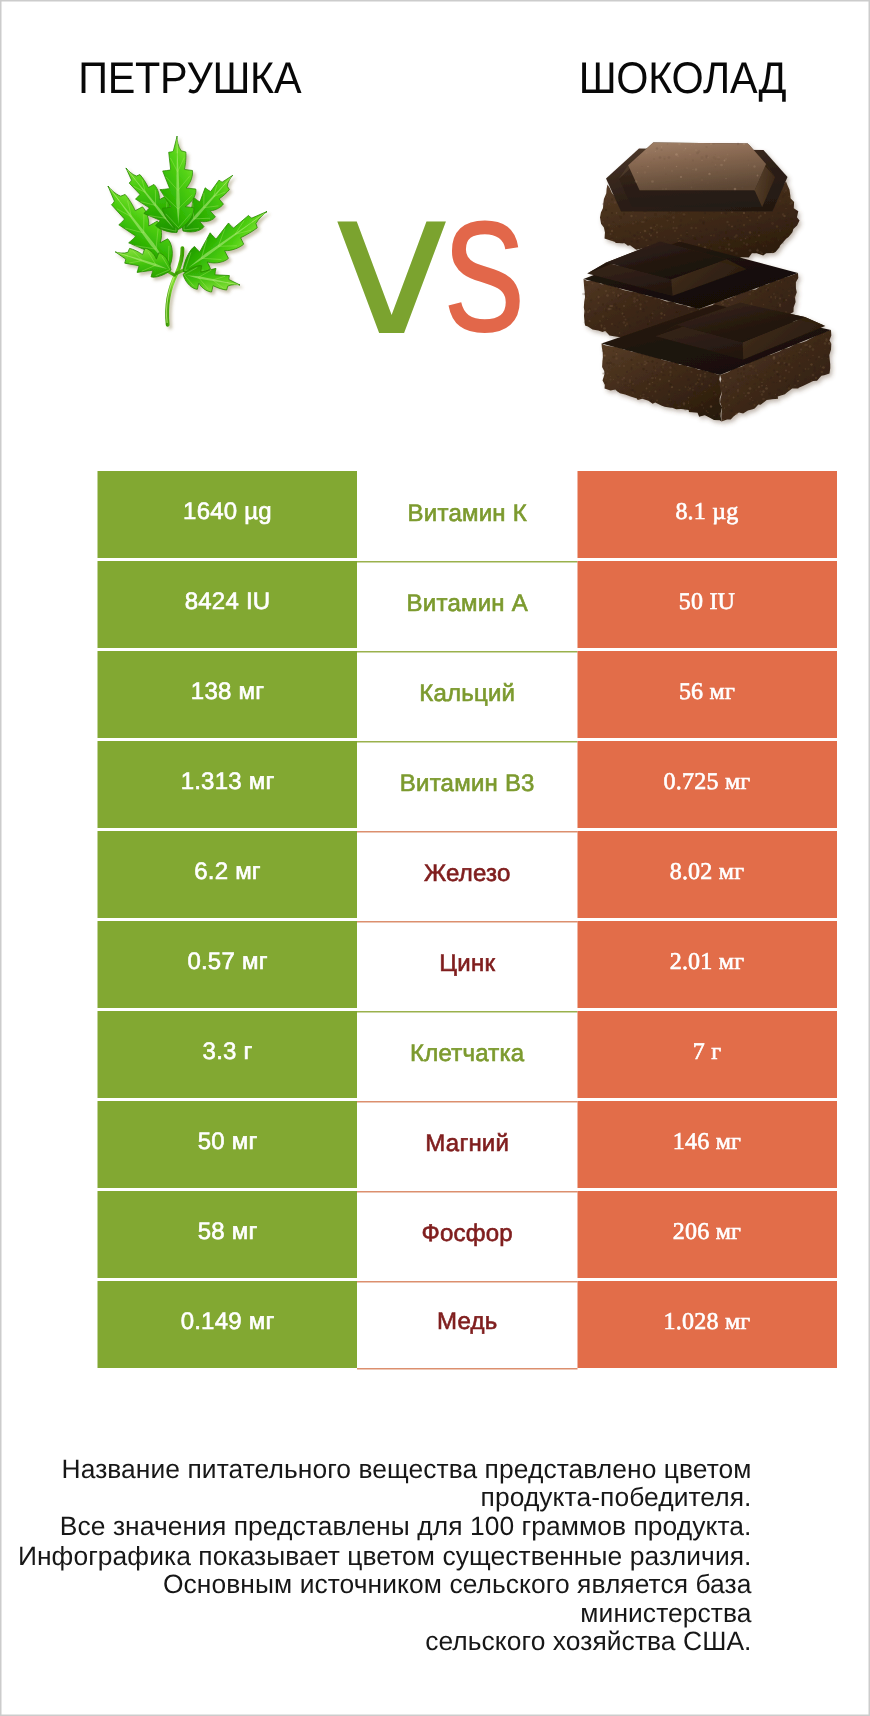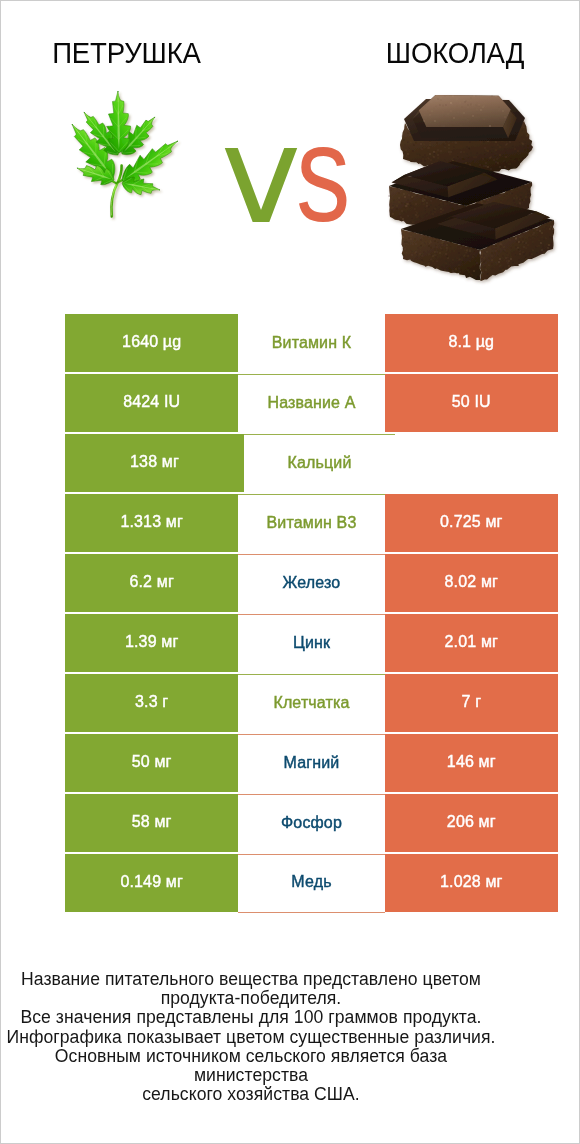--- a/index.html
+++ b/index.html
@@ -26,7 +26,7 @@
   .cell span{display:block;position:relative;top:-1.5px;-webkit-text-stroke:0.42px currentColor;paint-order:stroke fill;}
   .left{width:179px;color:#fff;height:58px;}
   .mid{width:151px;background:#fff;box-sizing:border-box;height:100%;}
-  .right{width:179px;color:#fff;height:58px;}
+  .right{width:179px;color:#fff;height:58px;font-family:Liberation Serif, serif;}
   .g{background:#82a832;}
   .o{background:#e26d49;}
   .mid.g{background:#fff;color:#7c9a2e;border-top:1px solid #9ab14d;}

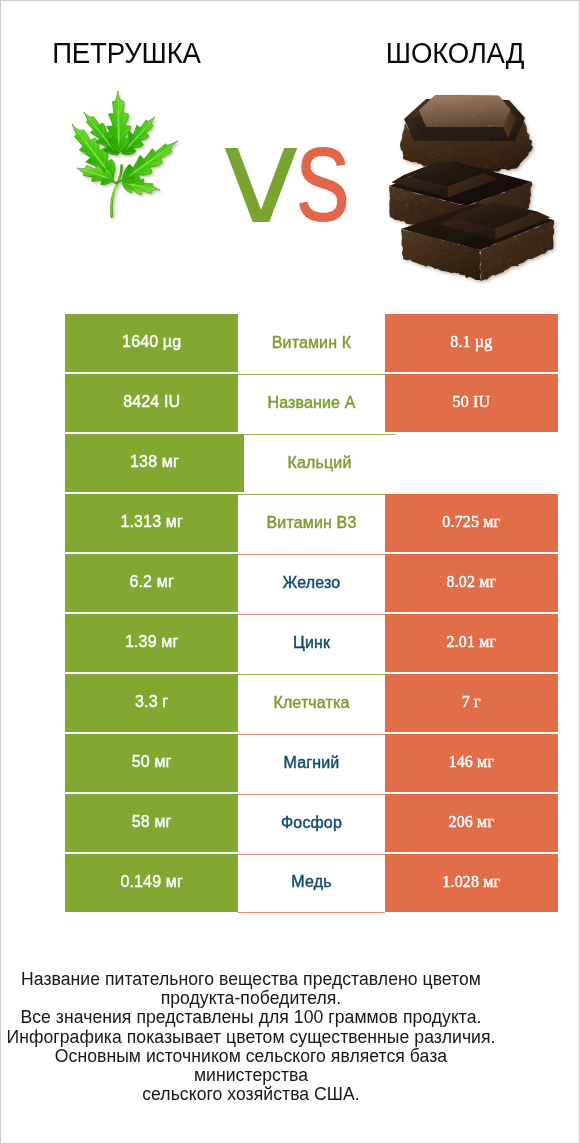--- a/index.html
+++ b/index.html
@@ -1738,7 +1738,7 @@
           <span>8424 IU</span>
         </div>
         <div class="cell mid g">
-          <span>Название А</span>
+          <span>Витамин А</span>
         </div>
         <div class="cell right o">
           <span>50 IU</span>

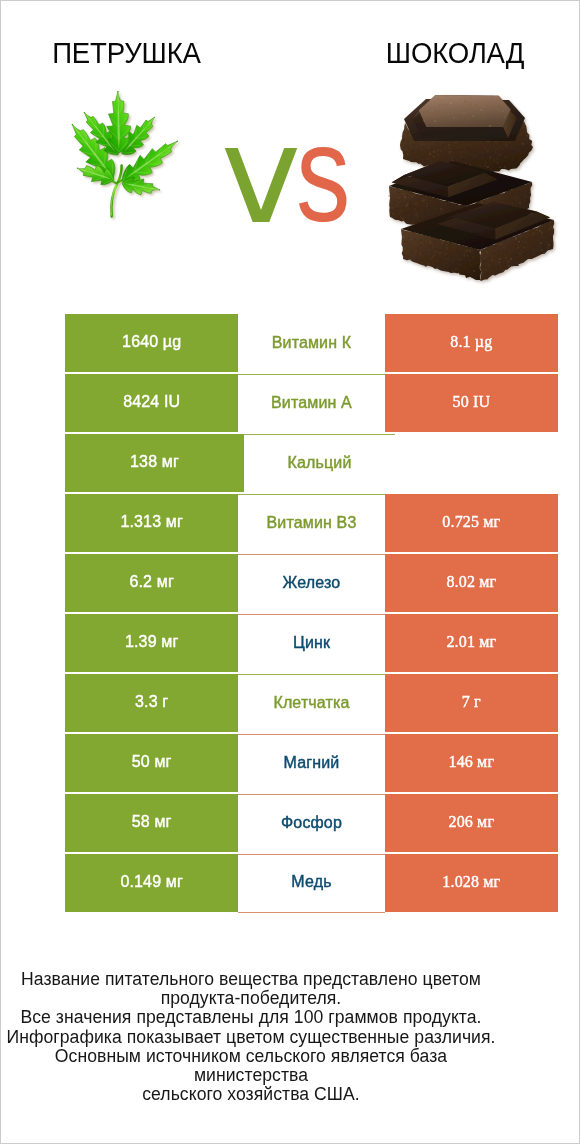--- a/index.html
+++ b/index.html
@@ -1751,6 +1751,9 @@
         <div class="cell mid g">
           <span>Кальций</span>
         </div>
+        <div class="cell right o">
+          <span>56 мг</span>
+        </div>
       </div>
       <div class="row">
         <div class="cell left g">

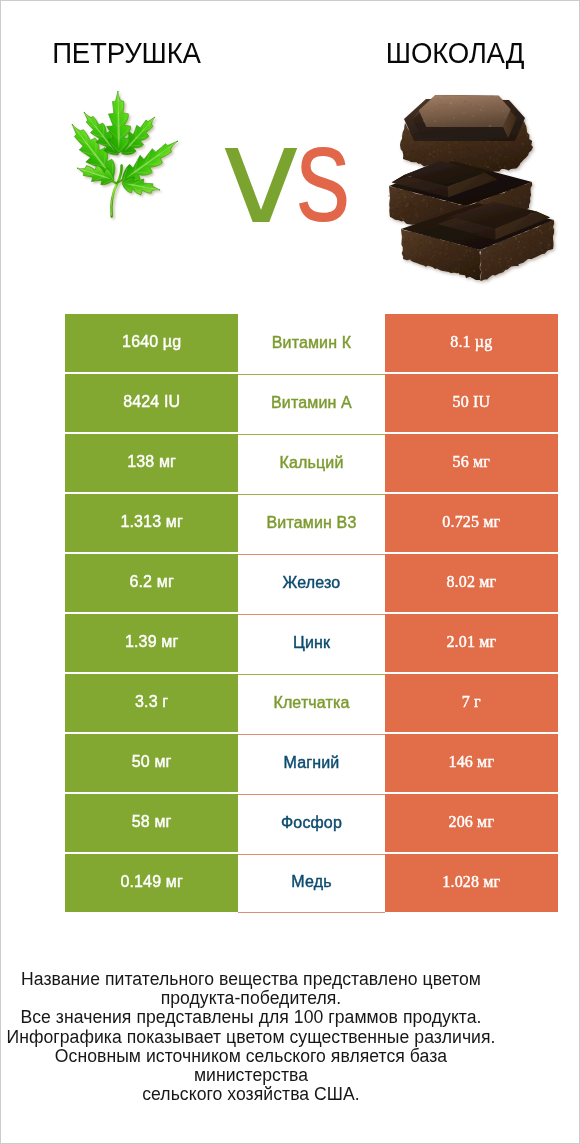--- a/index.html
+++ b/index.html
@@ -30,7 +30,7 @@
   .g{background:#82a832;}
   .o{background:#e26d49;}
   .mid.g{background:#fff;color:#7c9a2e;border-top:1px solid #9ab14d;}
-  .mid.o{background:#fff;color:#0c4a6e;border-top:1px solid #dc8f6e;}
+  .mid.o{background:#fff;color:#7f1d1d;border-top:1px solid #dc8f6e;}
   .footer{position:absolute;left:0;top:969px;width:500px;text-align:center;font-size:17.6px;color:#171717;line-height:19.2px;letter-spacing:0.05px;}
 </style>
 </head>

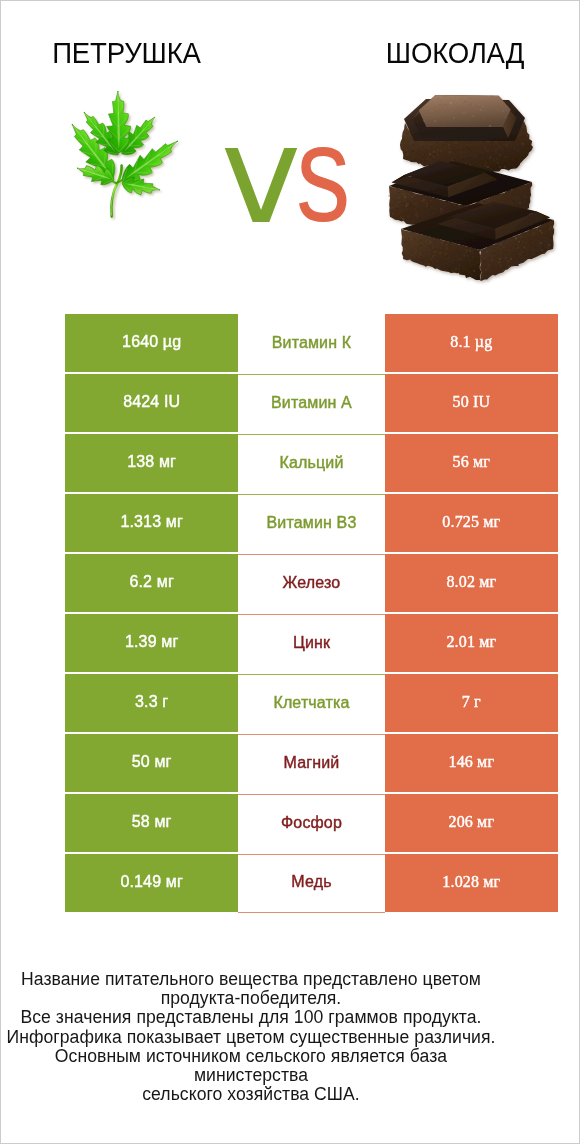--- a/index.html
+++ b/index.html
@@ -1779,7 +1779,7 @@
       </div>
       <div class="row">
         <div class="cell left g">
-          <span>1.39 мг</span>
+          <span>0.57 мг</span>
         </div>
         <div class="cell mid o">
           <span>Цинк</span>

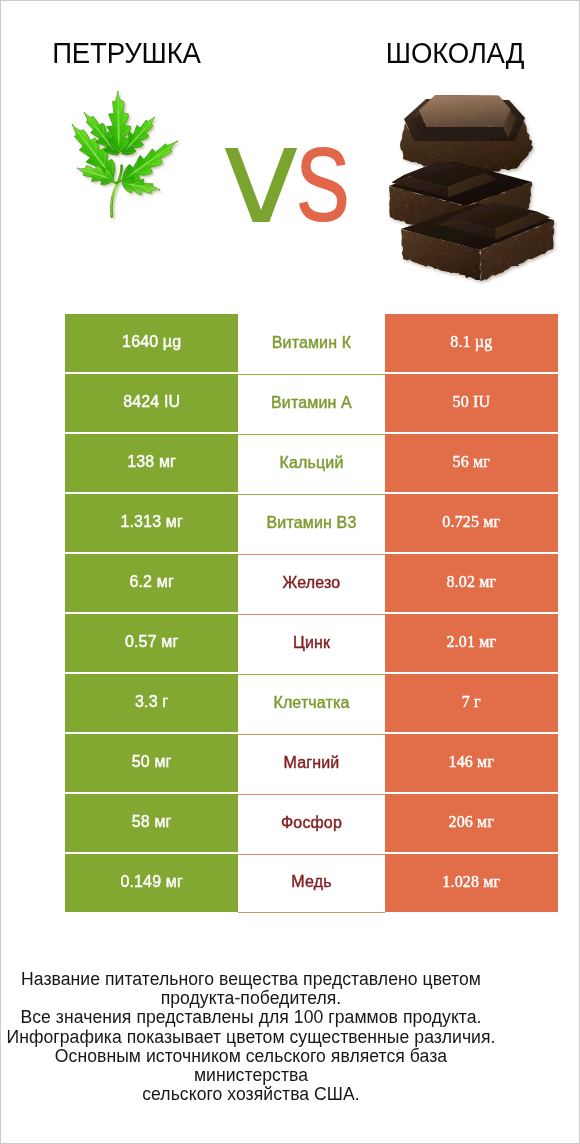--- a/index.html
+++ b/index.html
@@ -31,7 +31,7 @@
   .o{background:#e26d49;}
   .mid.g{background:#fff;color:#7c9a2e;border-top:1px solid #9ab14d;}
   .mid.o{background:#fff;color:#7f1d1d;border-top:1px solid #dc8f6e;}
-  .footer{position:absolute;left:0;top:969px;width:500px;text-align:center;font-size:17.6px;color:#171717;line-height:19.2px;letter-spacing:0.05px;}
+  .footer{position:absolute;left:0;top:969px;width:500px;text-align:right;font-size:17.6px;color:#171717;line-height:19.2px;letter-spacing:0.05px;}
 </style>
 </head>
 <body>

